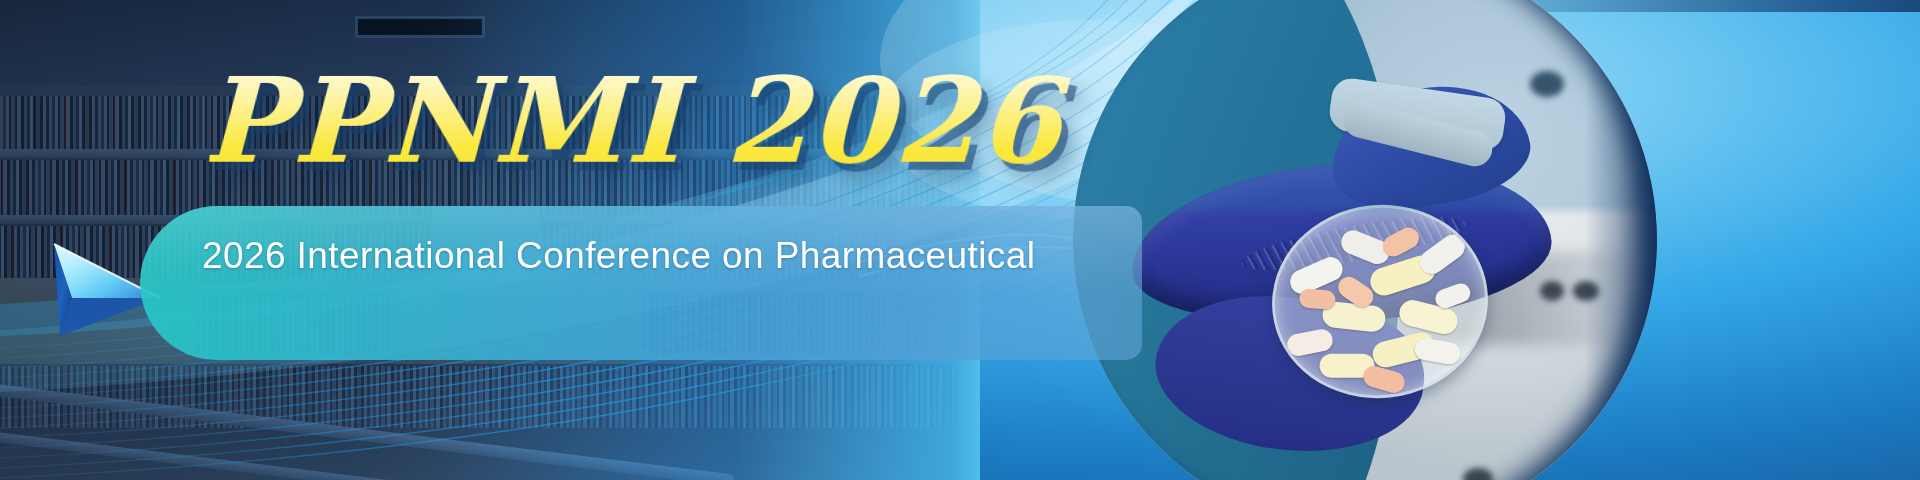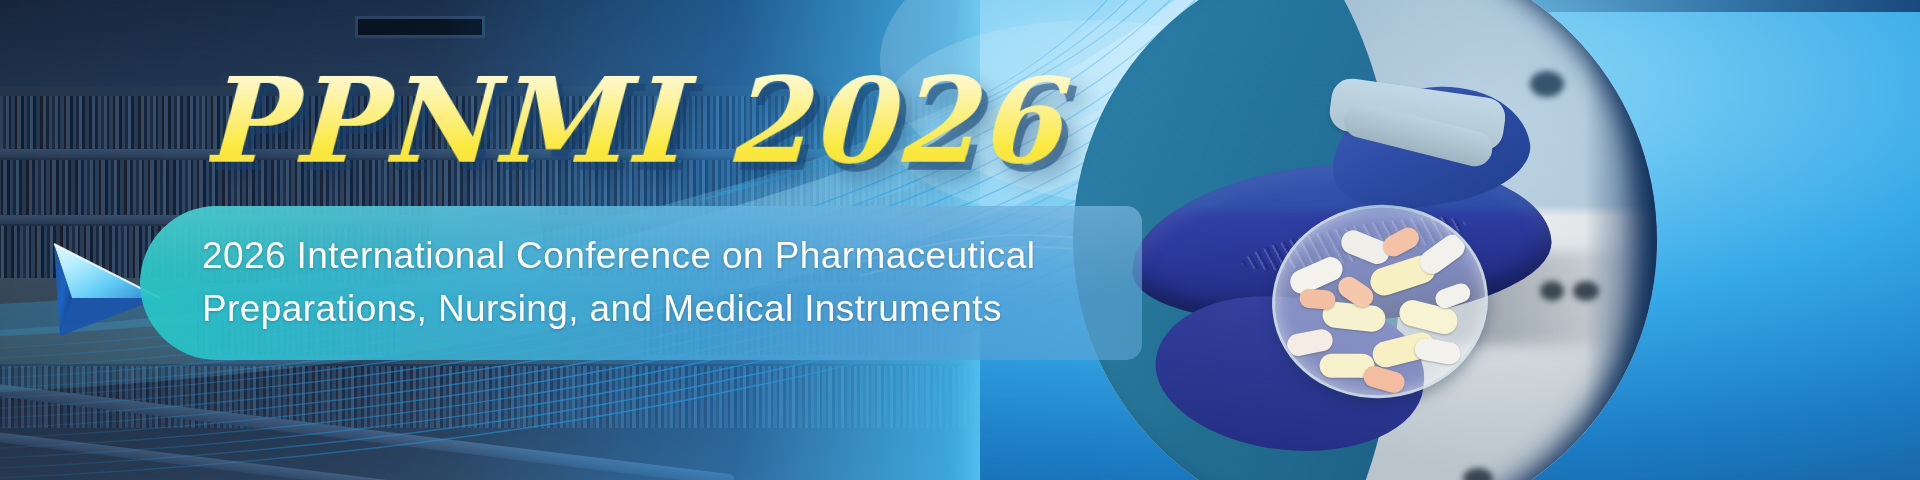--- a/index.html
+++ b/index.html
@@ -417,7 +417,6 @@
     <div class="panel-sheen"></div>
     <div class="panel-text">
       <span class="ln">2026 International Conference on Pharmaceutical</span>
-      <span class="ln">Preparations, Nursing, and Medical Instruments</span>
     </div>
   </div>
 

